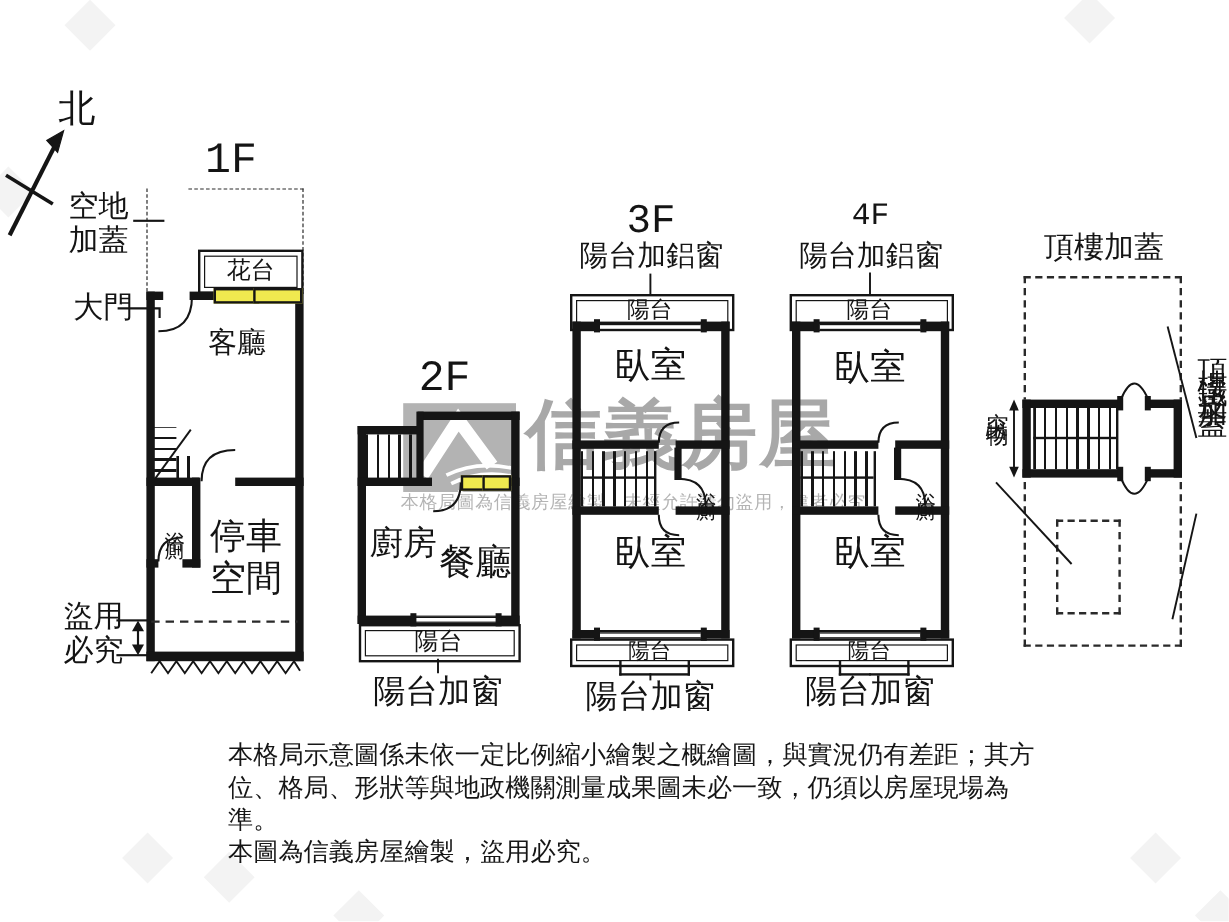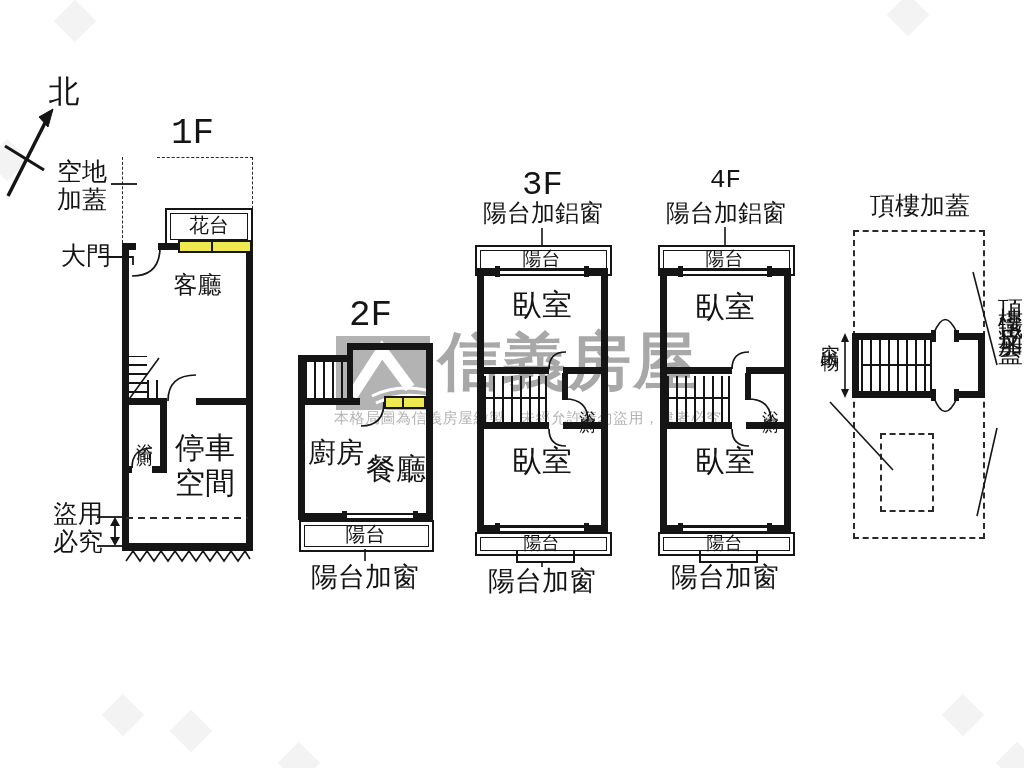--- a/index.html
+++ b/index.html
@@ -213,6 +213,11 @@
 
   <div class="lbl" style="left:44px;top:74px;width:40px;font-size:31px">北</div>
 
+  <div class="abs" style="left:190px;top:616px;width:680px;font-size:21px;line-height:27px;color:#161616;z-index:4">
+    <div>本格局示意圖係未依一定比例縮小繪製之概繪圖，與實況仍有差距；其方</div>
+    <div>位、格局、形狀等與地政機關測量成果圖未必一致，仍須以房屋現場為準。</div>
+    <div>本圖為信義房屋繪製，盜用必究。</div>
+  </div>
 
   <svg id="lines" width="1024" height="768">
 

